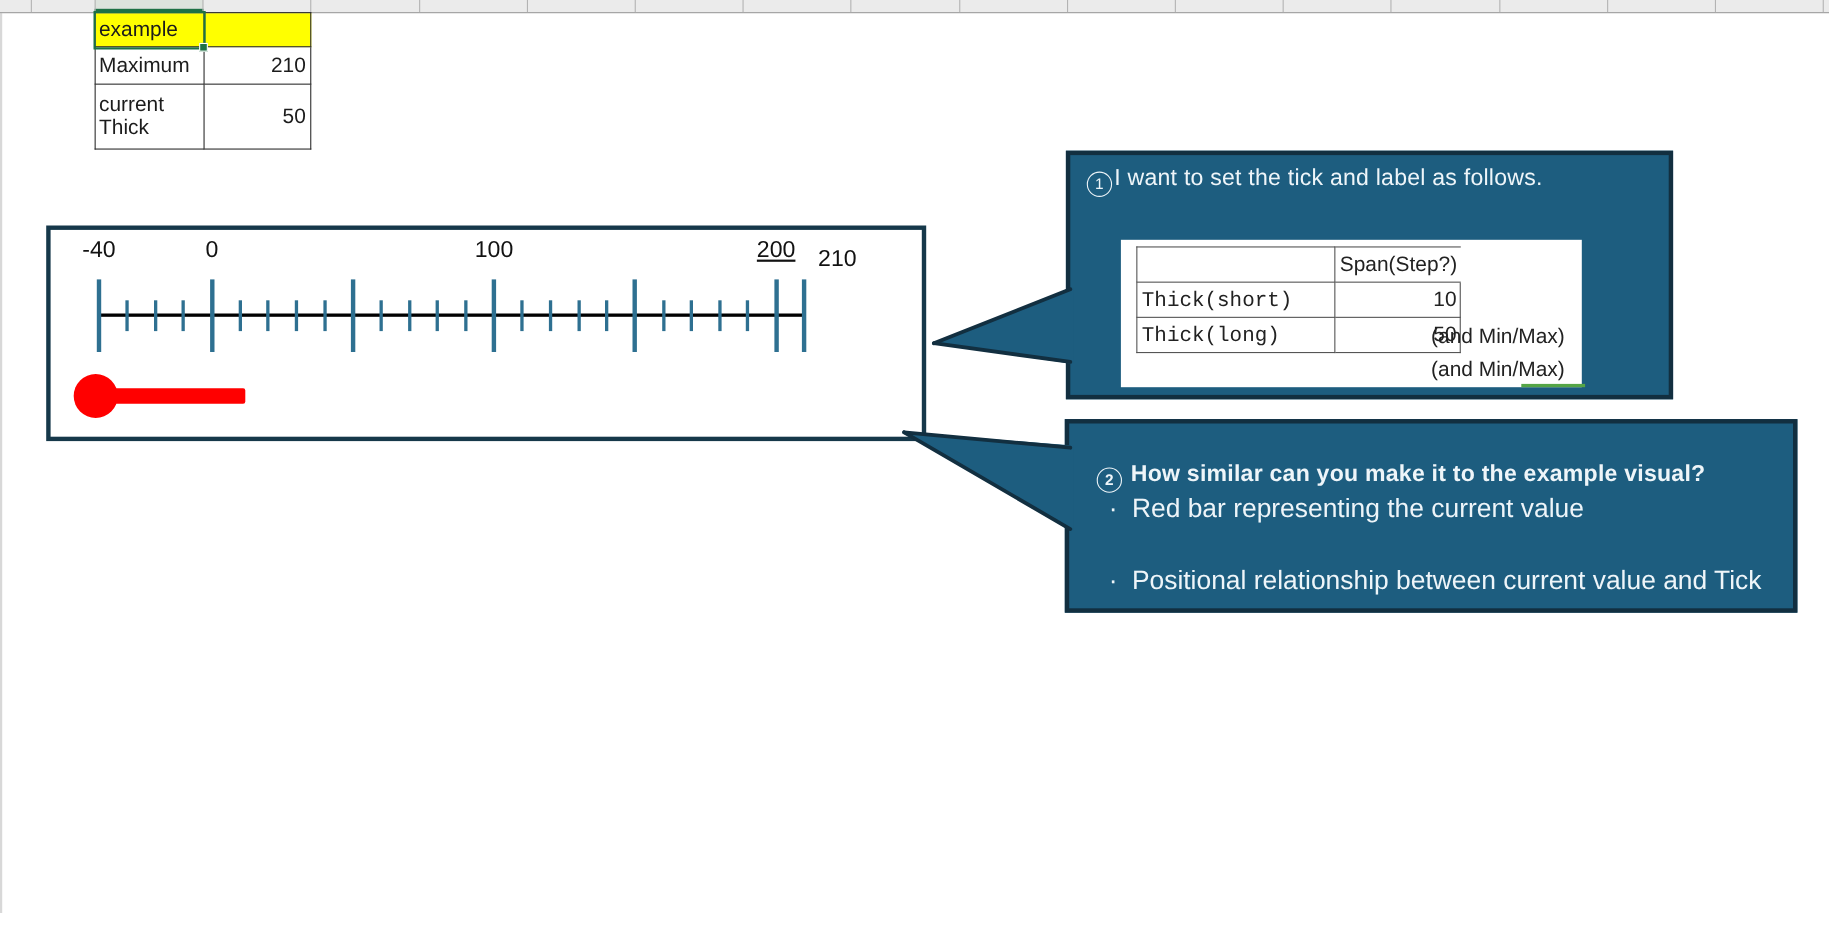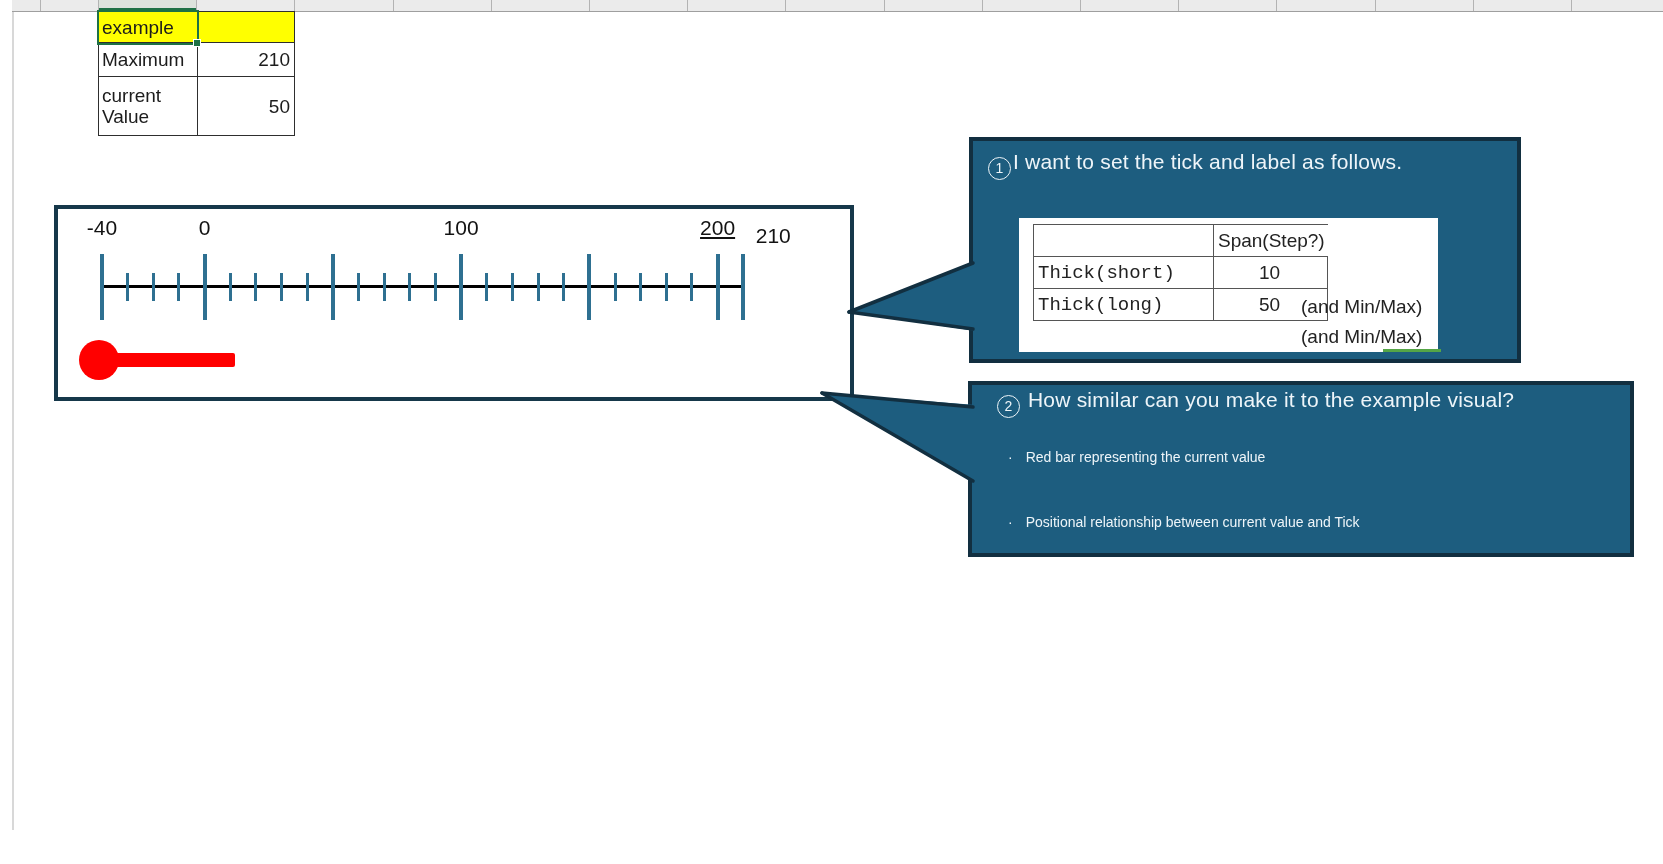--- a/index.html
+++ b/index.html
@@ -10,7 +10,7 @@
   html,body{margin:0;padding:0;}
   body{width:1663px;height:864px;position:relative;background:#ffffff;overflow:hidden;
        font-family:"Liberation Sans","DejaVu Sans",sans-serif;}
-  .abs{position:absolute;margin-left:12px;}
+  .abs{position:absolute;}
 
   
   #left-edge{left:0;top:0;width:2px;height:830px;background:#d8d8d8;}

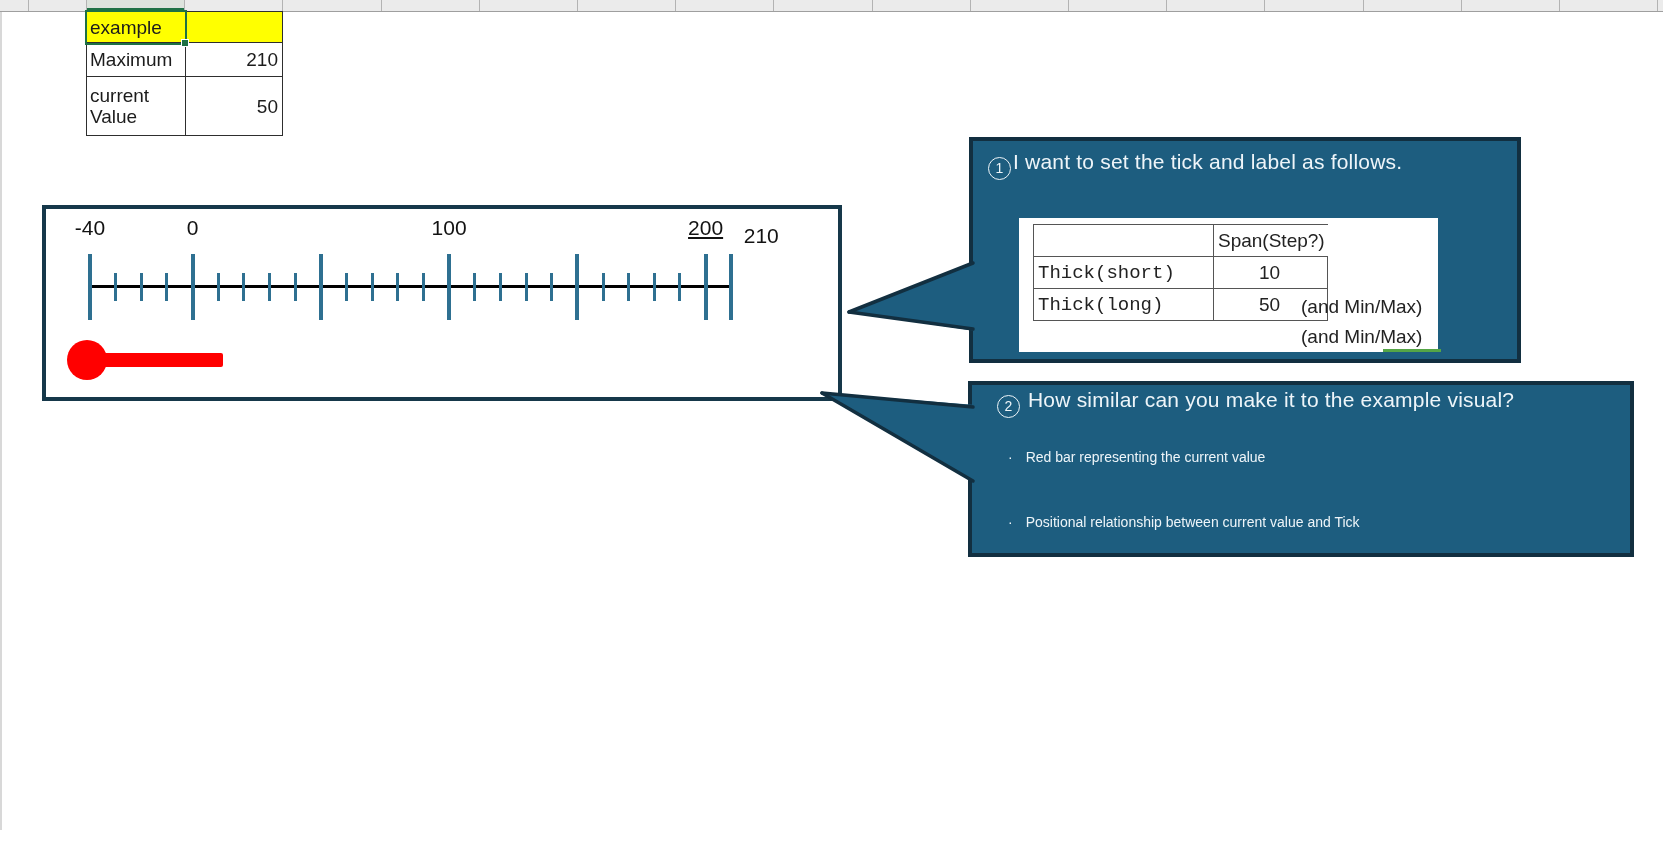--- a/index.html
+++ b/index.html
@@ -100,7 +100,7 @@
     <div class="ss-cell ss-value h3">210</div>
   </div>
   <div class="ss-row">
-    <div class="ss-cell ss-label h4">current Value</div>
+    <div class="ss-cell ss-label h4">current Thick</div>
     <div class="ss-cell ss-value h4">50</div>
   </div>
 </div>

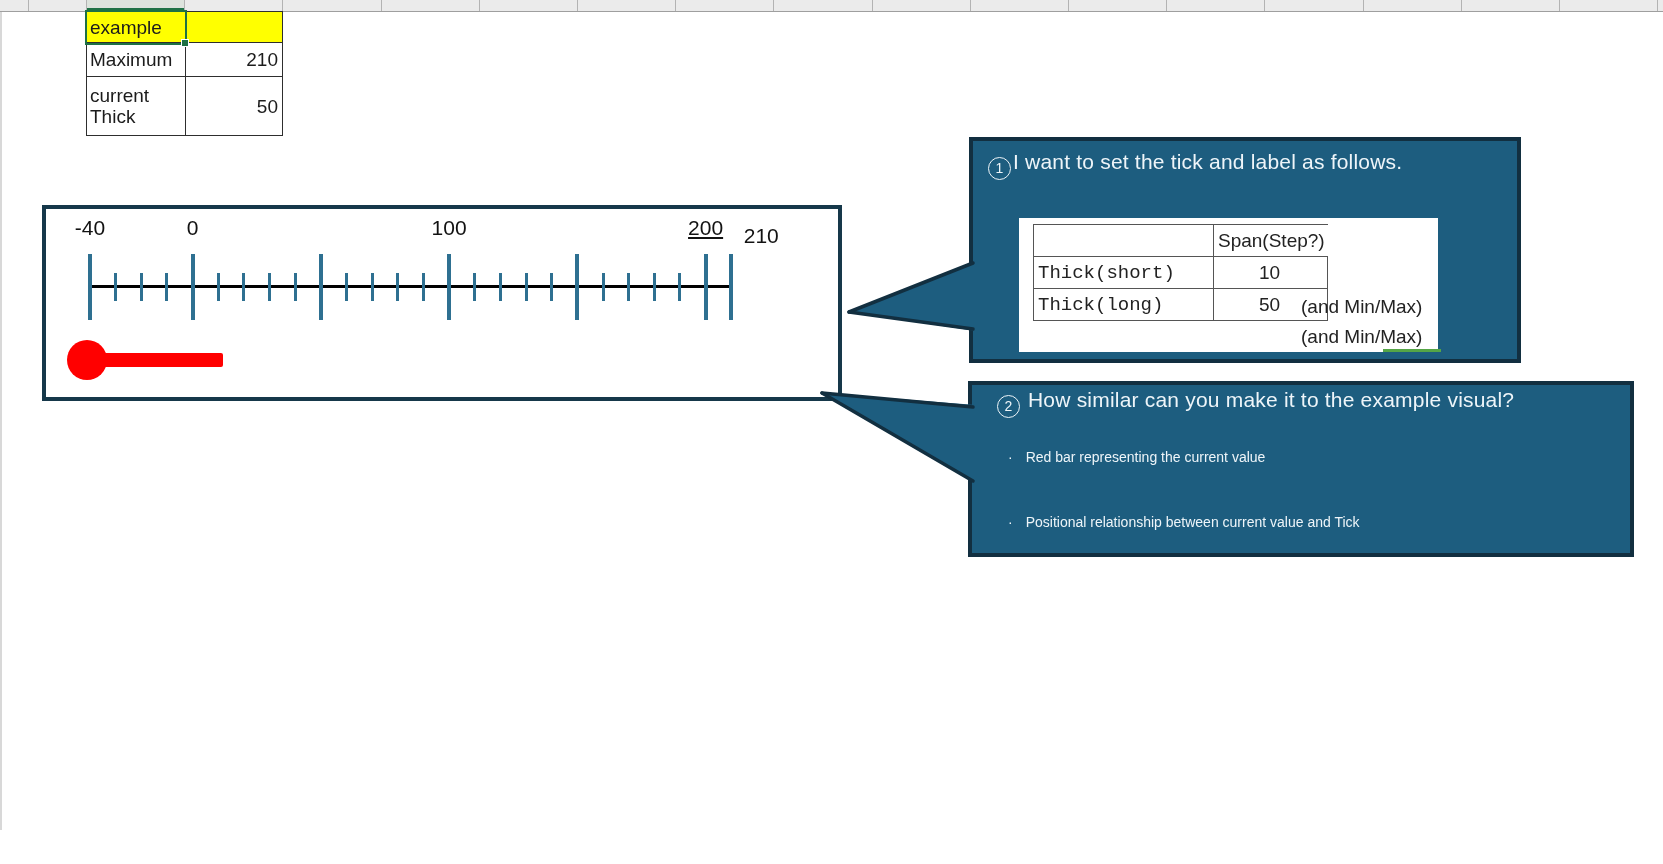--- a/index.html
+++ b/index.html
@@ -55,7 +55,7 @@
   #spec-table{position:absolute;left:14px;top:6px;border-collapse:collapse;}
   #spec-table td{border:1px solid #555;font-size:19px;color:#222;height:29px;vertical-align:middle;background:#fff;}
   .sp-name{width:174px;padding-left:4px;font-family:Liberation Mono, monospace;}
-  .sp-value{width:85px;text-align:center;padding-right:3px;}
+  .sp-value{width:85px;text-align:right;padding-right:3px;}
   .sp-header{border-right:none !important;text-align:left !important;padding-left:4px;white-space:nowrap;overflow:visible;}
   .sp-note{position:absolute;left:282px;width:140px;height:30px;line-height:30px;font-size:19px;color:#222;white-space:nowrap;}
   #green-line{position:absolute;left:364px;top:131px;width:58px;height:3px;background:var(--panel-green-line);}

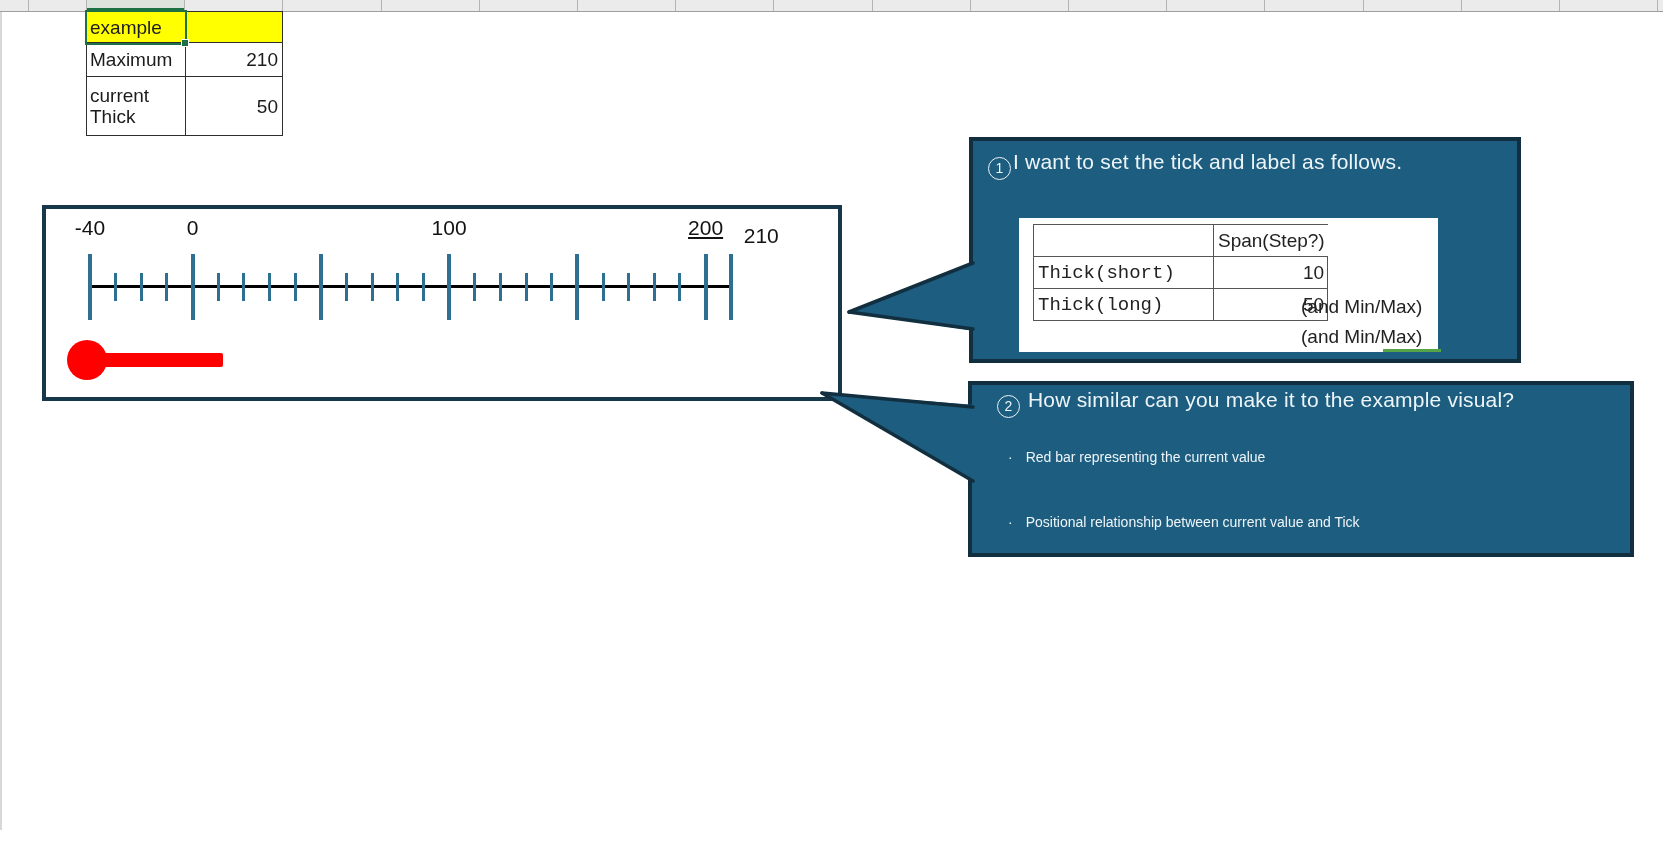--- a/index.html
+++ b/index.html
@@ -175,7 +175,7 @@
 </div>
 
 <div class="callout" id="callout2">
-  <div class="c-title" style="left:25px;top:3px;">
+  <div class="c-title" style="left:25px;top:34px;font-weight:bold;">
     <span class="circled m8">2</span><span>How similar can you make it to the example visual?</span>
   </div>
   <div class="bullet-line" style="left:36px;top:64px;">

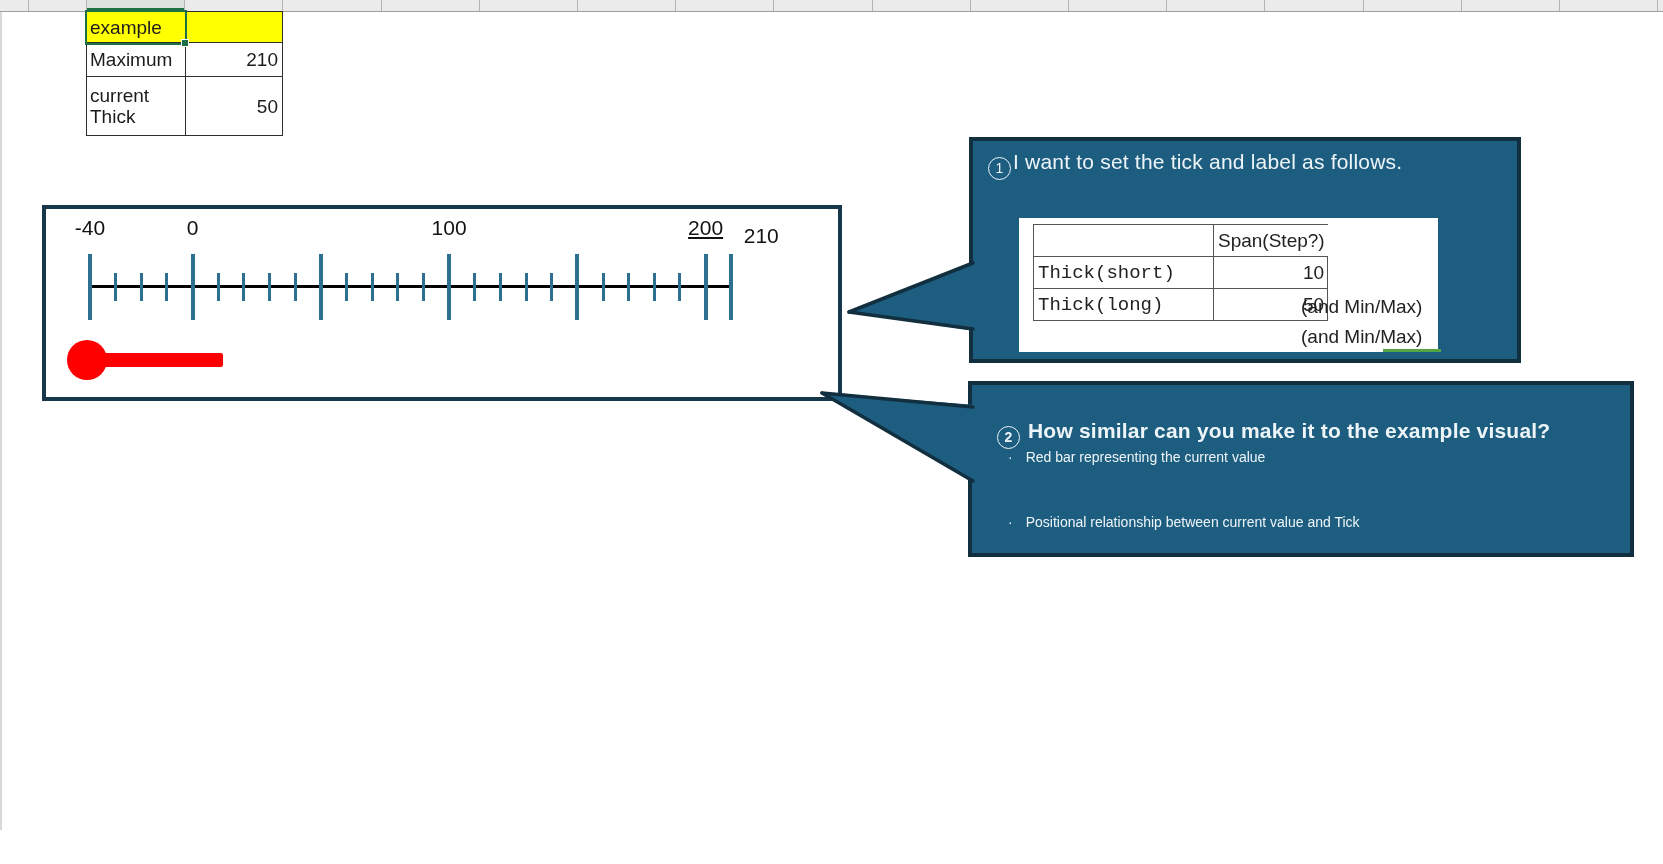--- a/index.html
+++ b/index.html
@@ -47,7 +47,7 @@
   .circled{display:inline-flex;align-items:center;justify-content:center;width:21px;height:21px;
            border:1.5px solid #eef5f9;border-radius:50%;font-size:14px;vertical-align:-4px;}
   .m2{margin-right:2px;} .m8{margin-right:8px;}
-  .bullet-line{position:absolute;font-size:14px;white-space:nowrap;}
+  .bullet-line{position:absolute;font-size:24px;white-space:nowrap;}
   .bullet-glyph{display:inline-block;margin-right:13px;}
 
   

